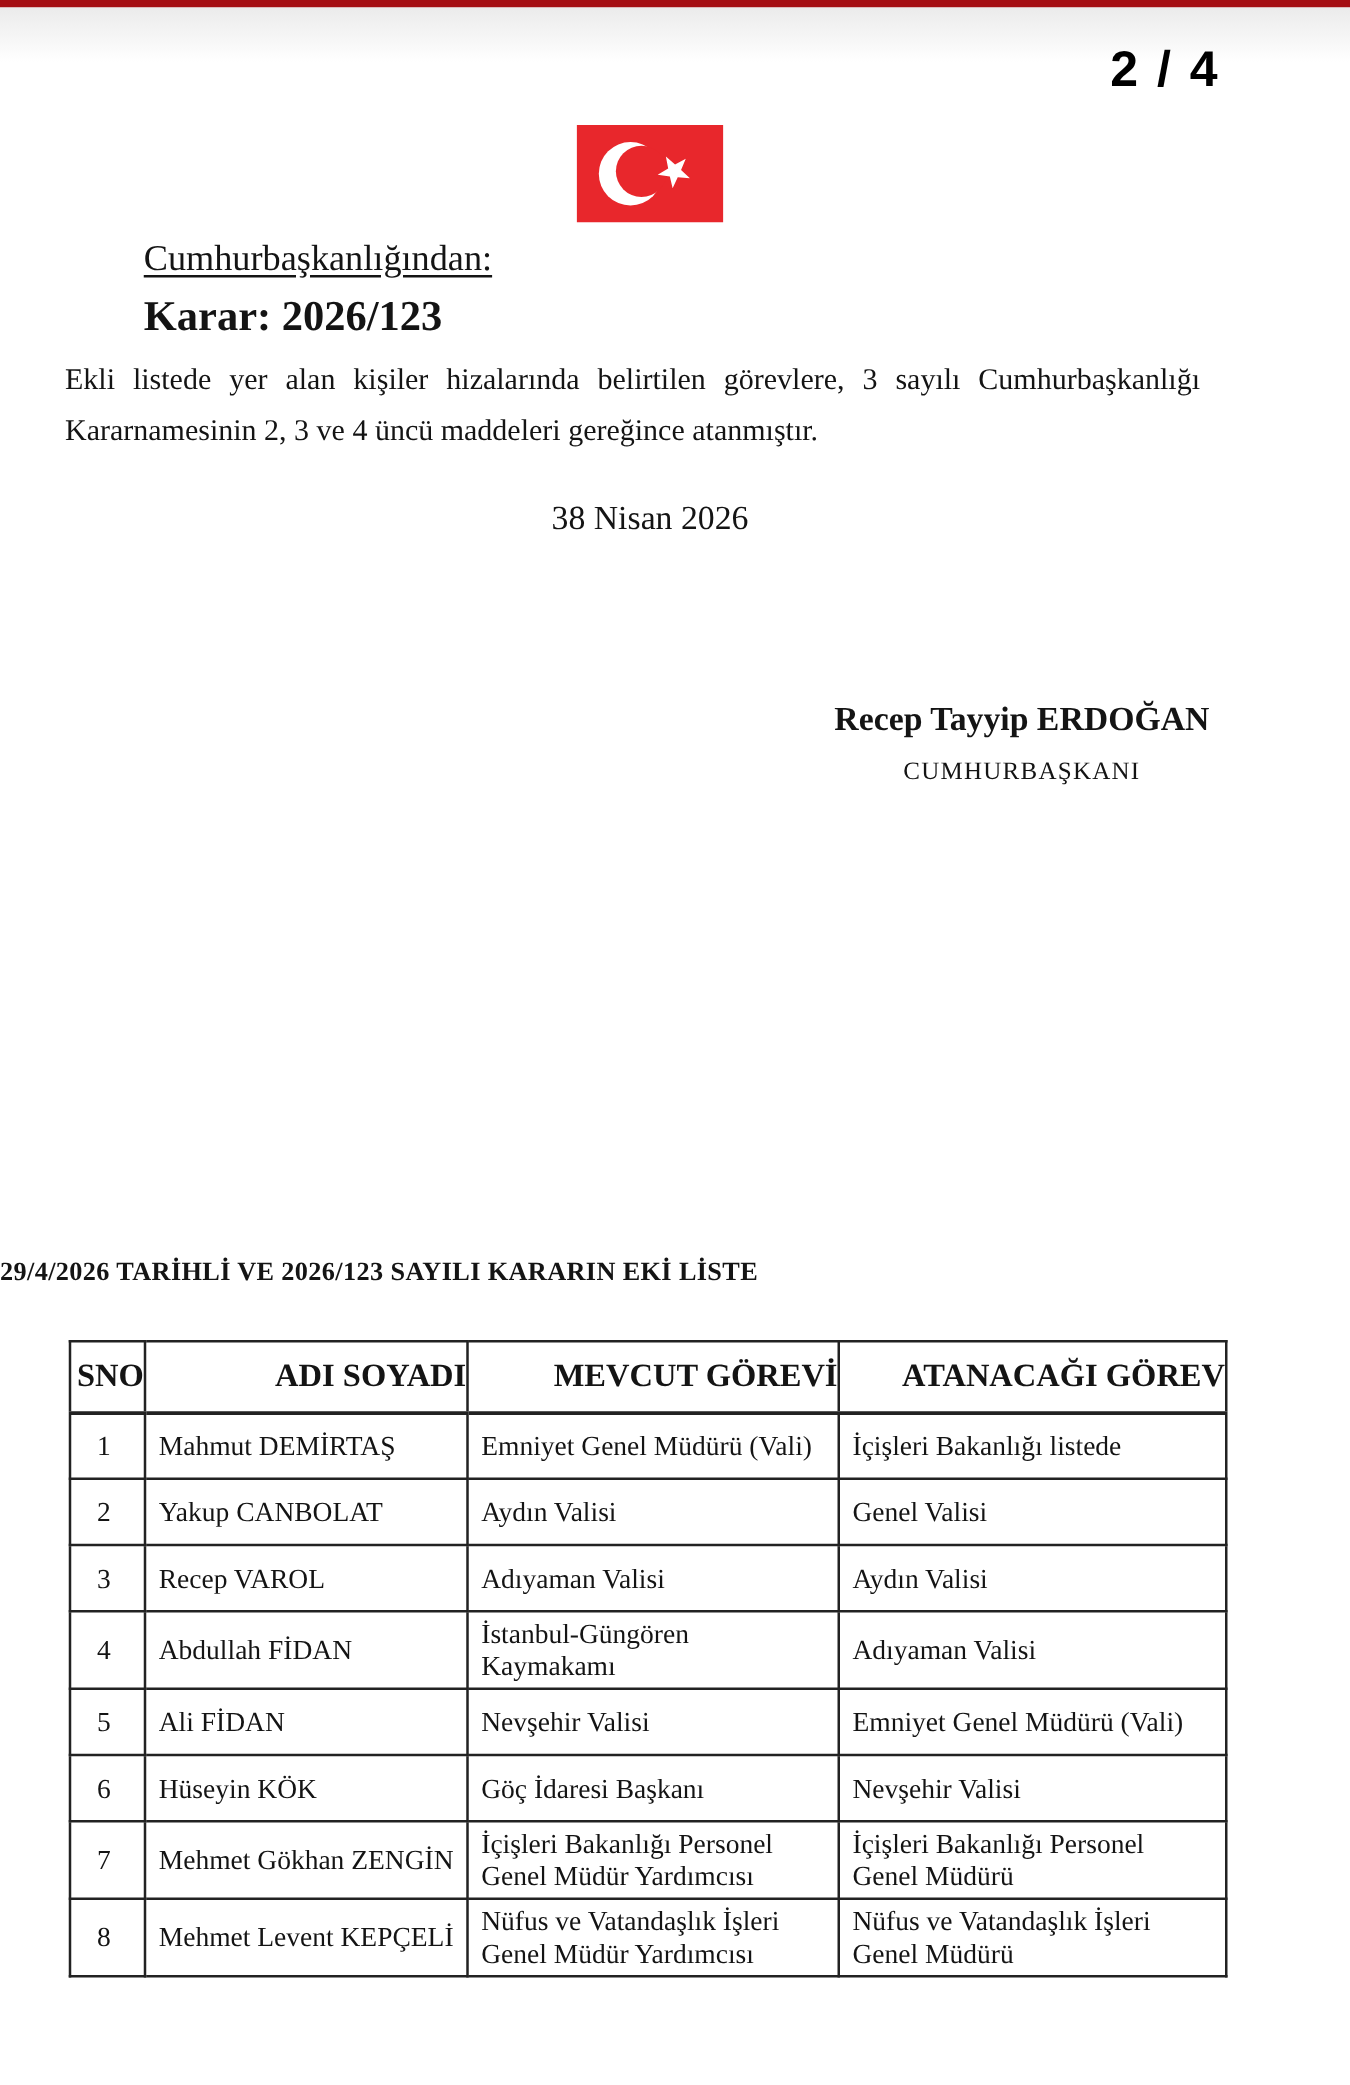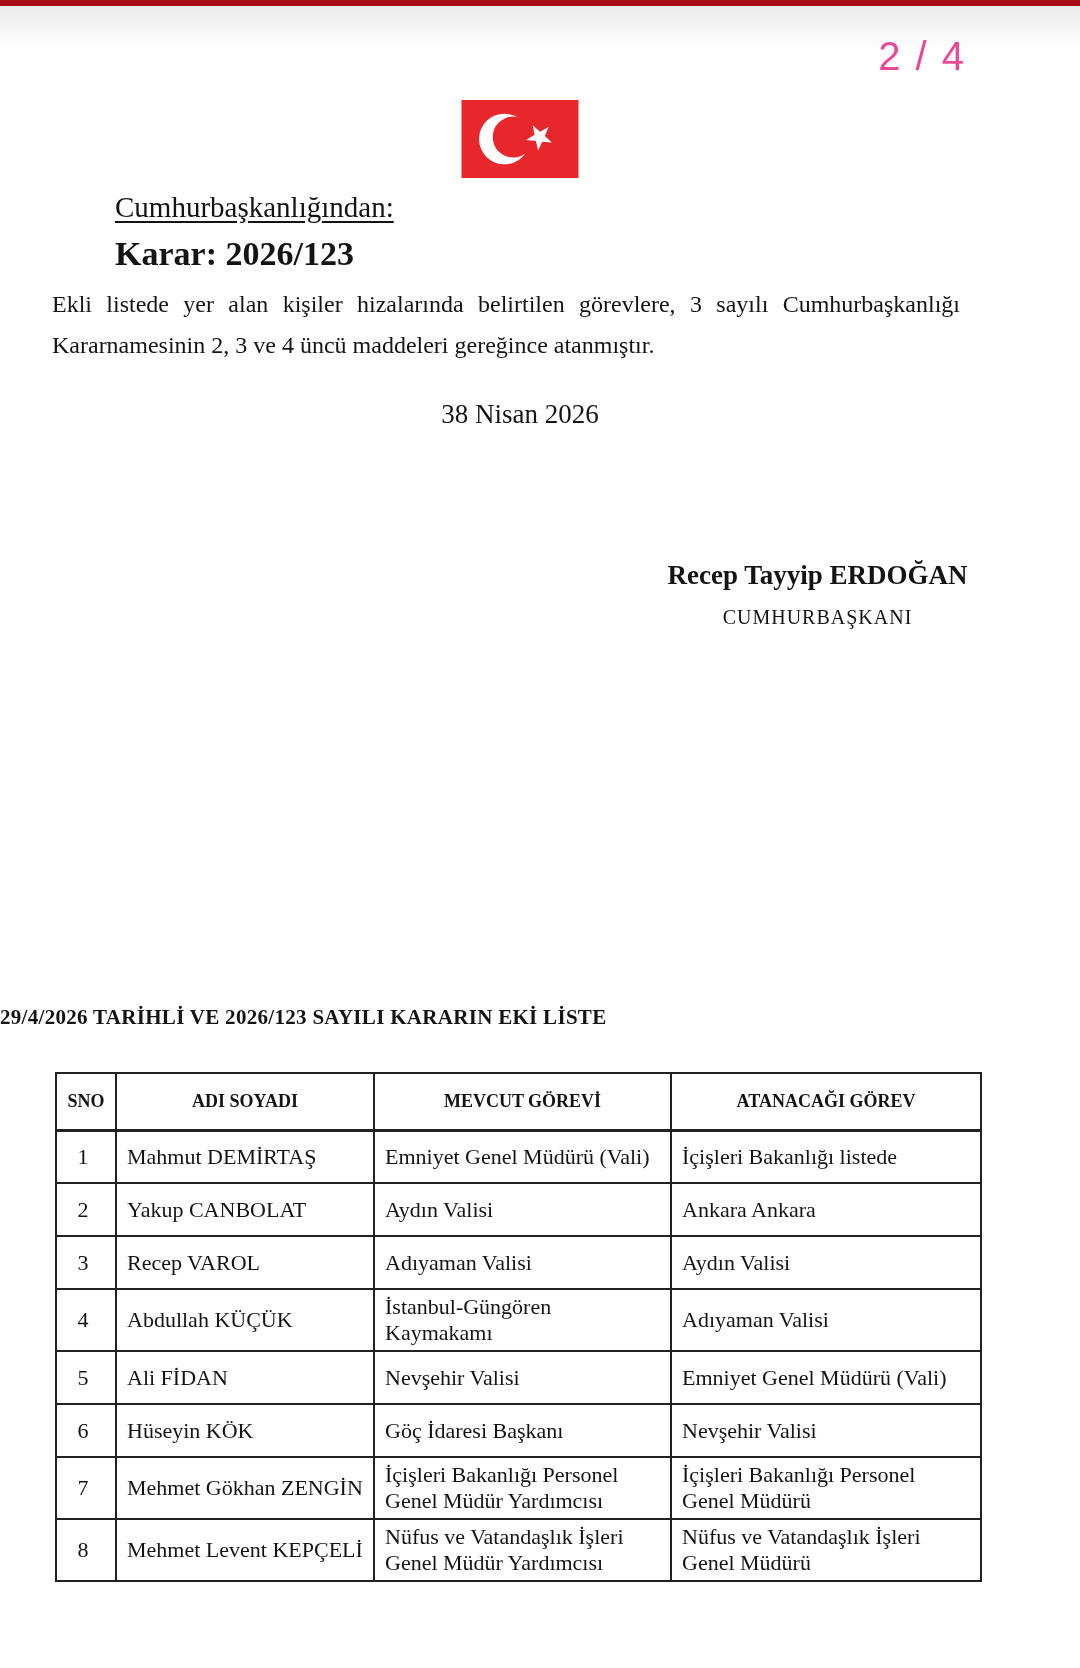--- a/index.html
+++ b/index.html
@@ -22,10 +22,10 @@
     background: linear-gradient(to bottom, #ebebeb, #ffffff);
   }
   .page-indicator {
-    position: absolute; top: 34px; right: 114px;
+    position: absolute; top: 34px; right: 104px;
     font-family: "Liberation Sans", sans-serif;
-    font-size: 40px; font-weight: 400;
-    color: #ec4899; letter-spacing: 2px;
+    font-size: 40px; font-weight: 700;
+    color: #000000; letter-spacing: 2px;
   }
   .flag {
     position: absolute; left: 447px; top: 100px;

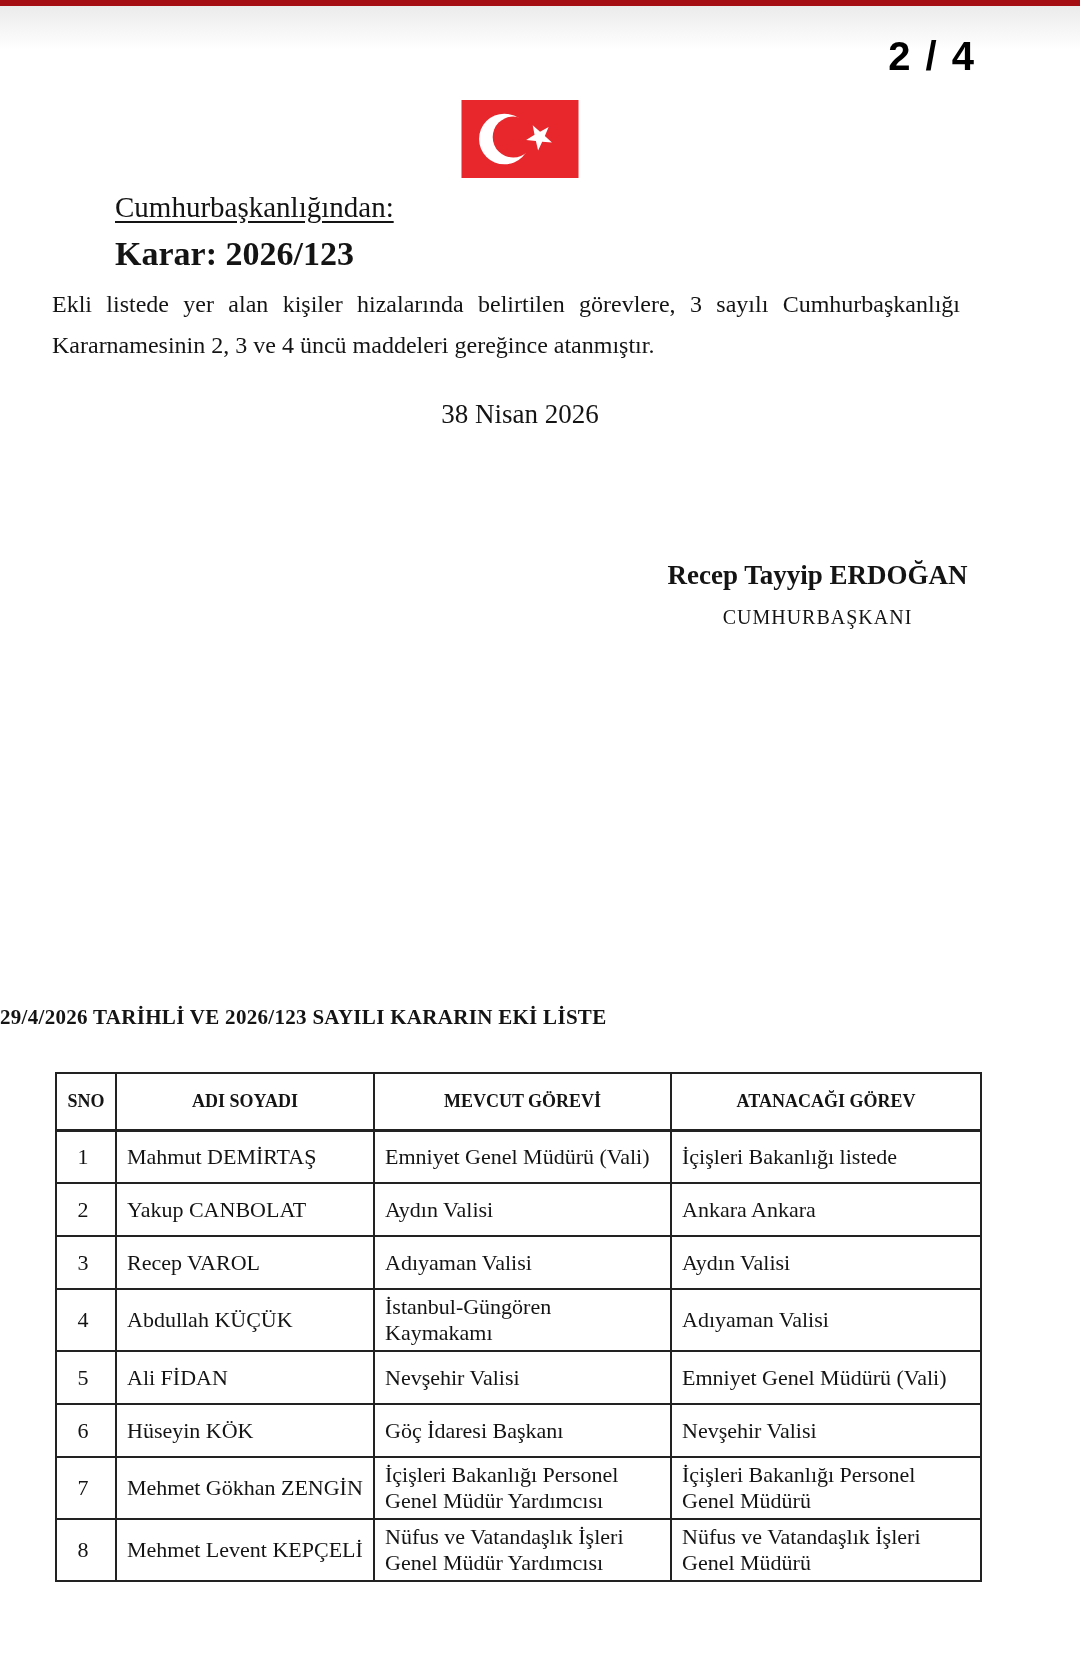--- a/index.html
+++ b/index.html
@@ -84,8 +84,8 @@
   table.appointments thead tr { height: 57px; }
   table.appointments tbody tr { height: 53px; }
   table.appointments th {
-    font-size: 18px; font-weight: bold;
-    text-align: center;
+    font-size: 26px; font-weight: bold;
+    text-align: right;
     border-bottom-width: 3px;
   }
   table.appointments td { text-align: left; padding: 4px 6px 4px 10px; line-height: 26px; }

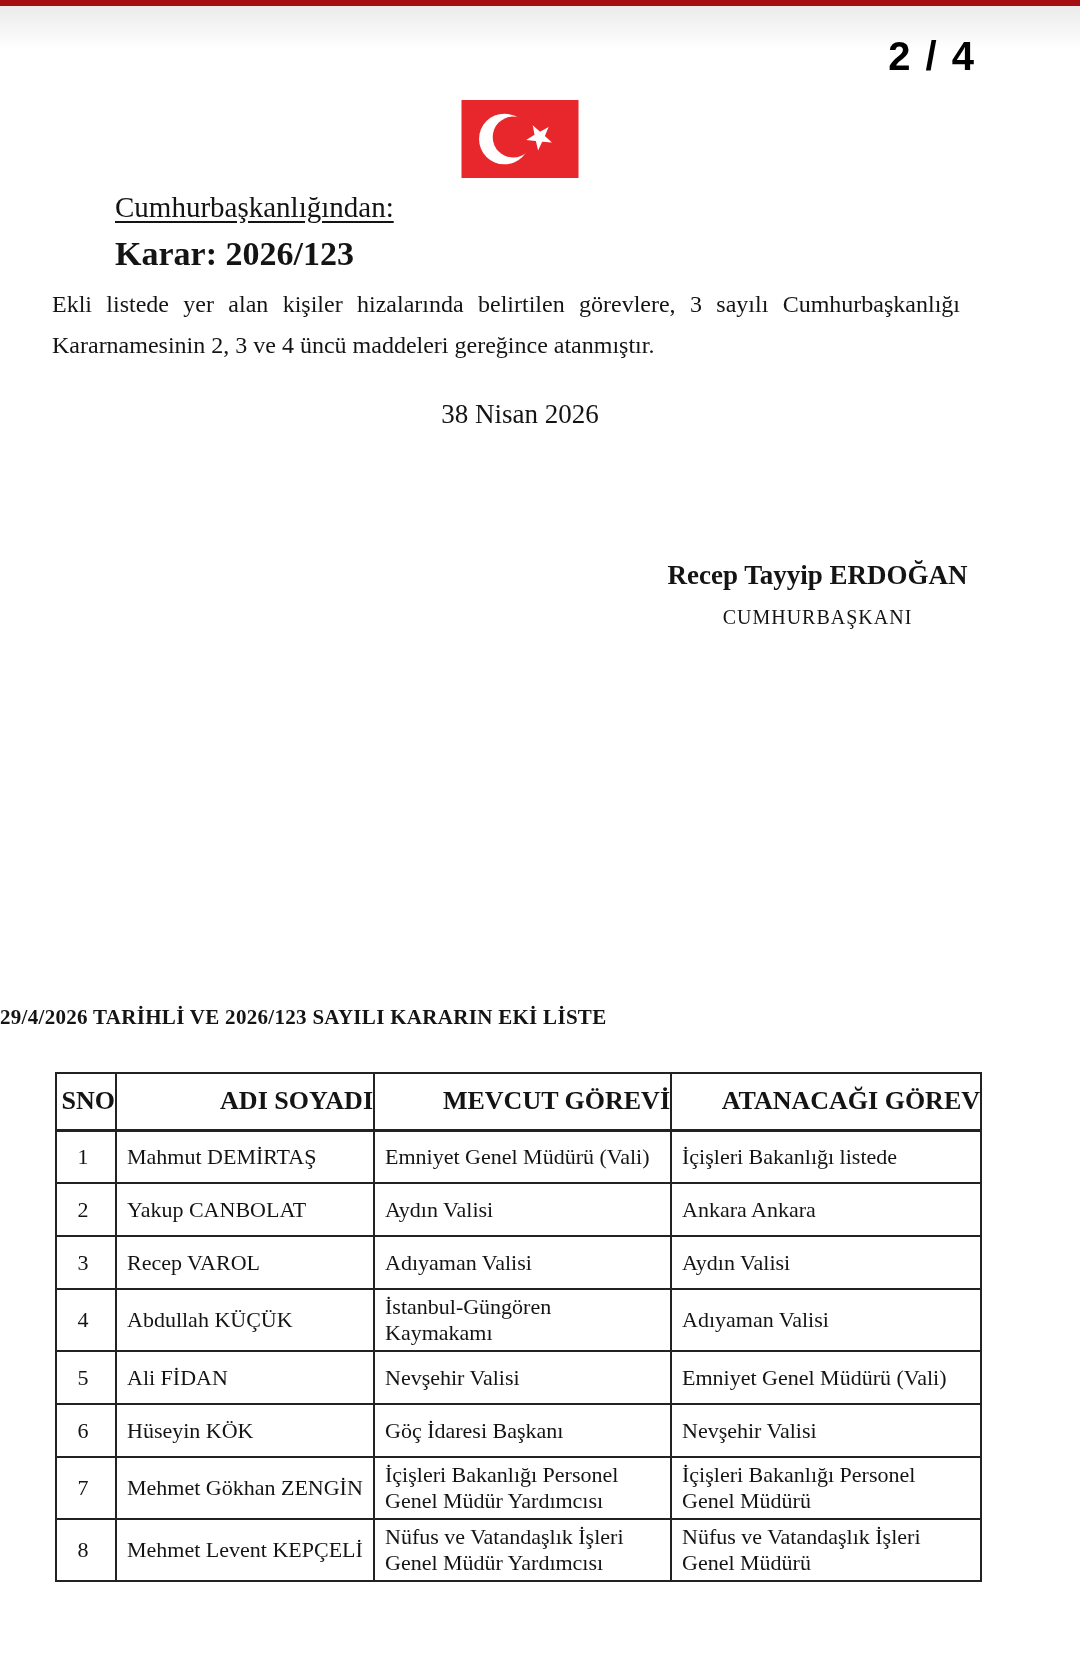--- a/index.html
+++ b/index.html
@@ -149,7 +149,7 @@
         <td>2</td>
         <td>Yakup CANBOLAT</td>
         <td>Aydın Valisi</td>
-        <td>Ankara Ankara</td>
+        <td>Genel Valisi</td>
       </tr>
       <tr>
         <td>3</td>

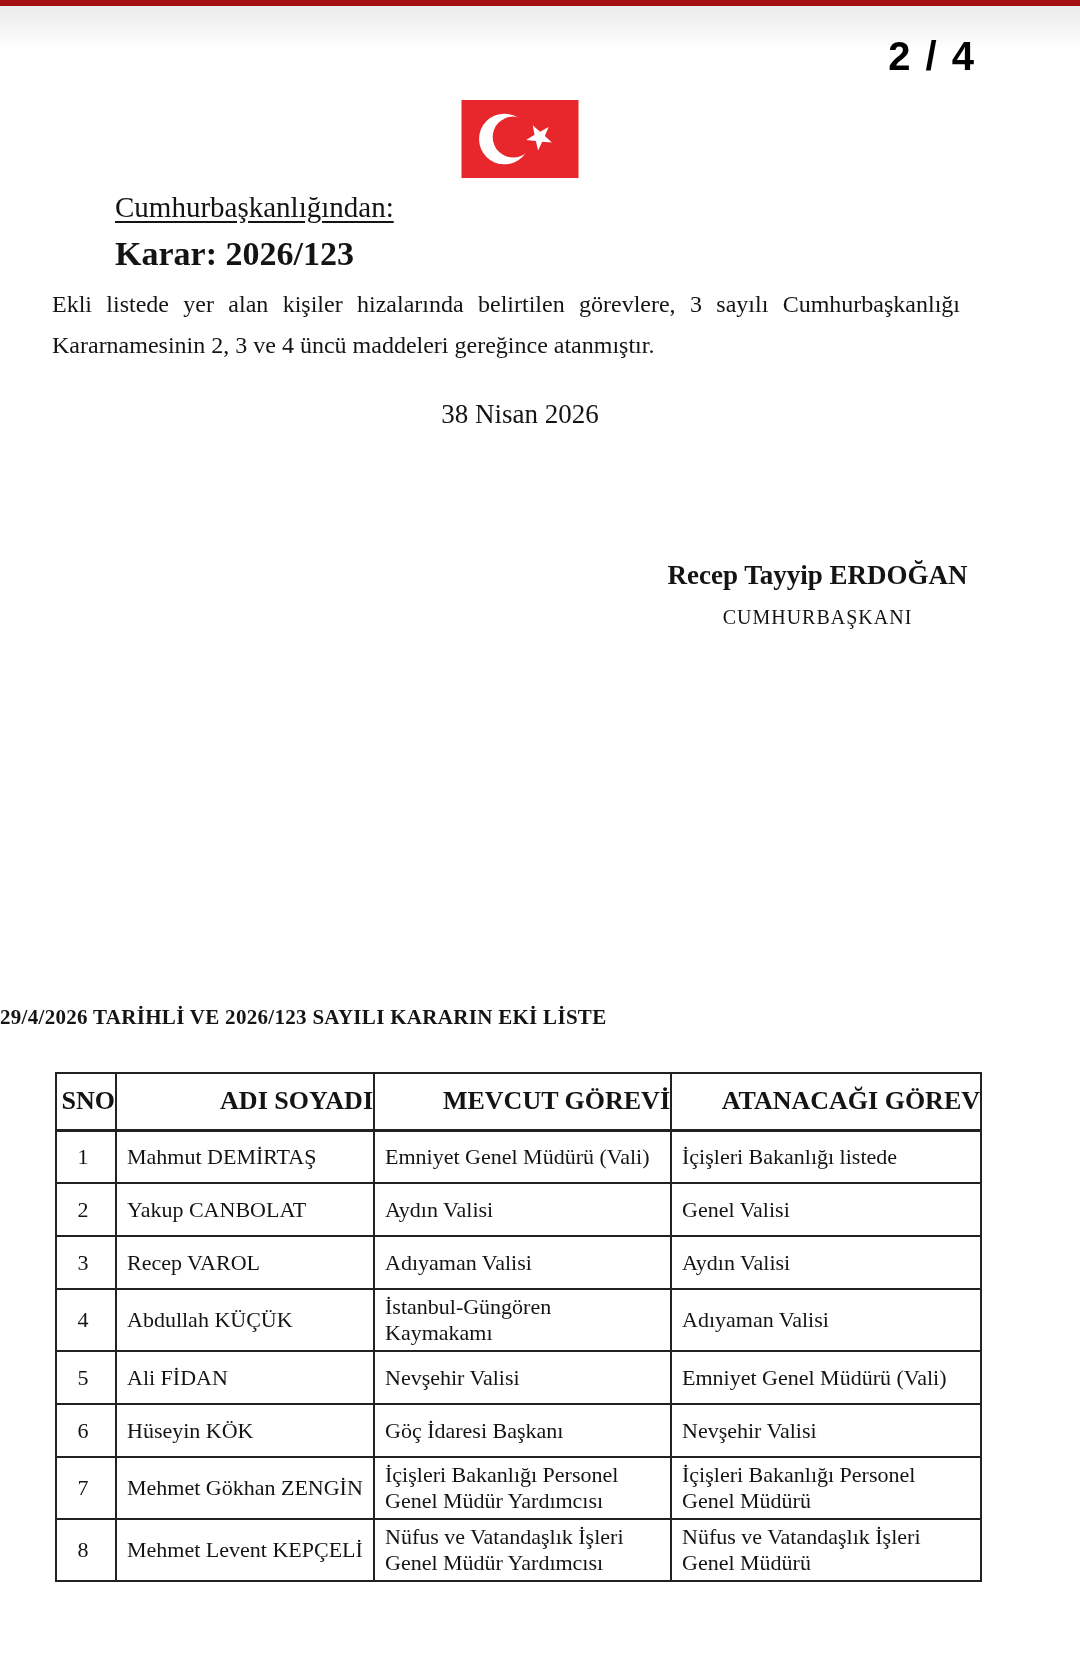--- a/index.html
+++ b/index.html
@@ -159,7 +159,7 @@
       </tr>
       <tr>
         <td>4</td>
-        <td>Abdullah KÜÇÜK</td>
+        <td>Abdullah FİDAN</td>
         <td>İstanbul-Güngören Kaymakamı</td>
         <td>Adıyaman Valisi</td>
       </tr>

